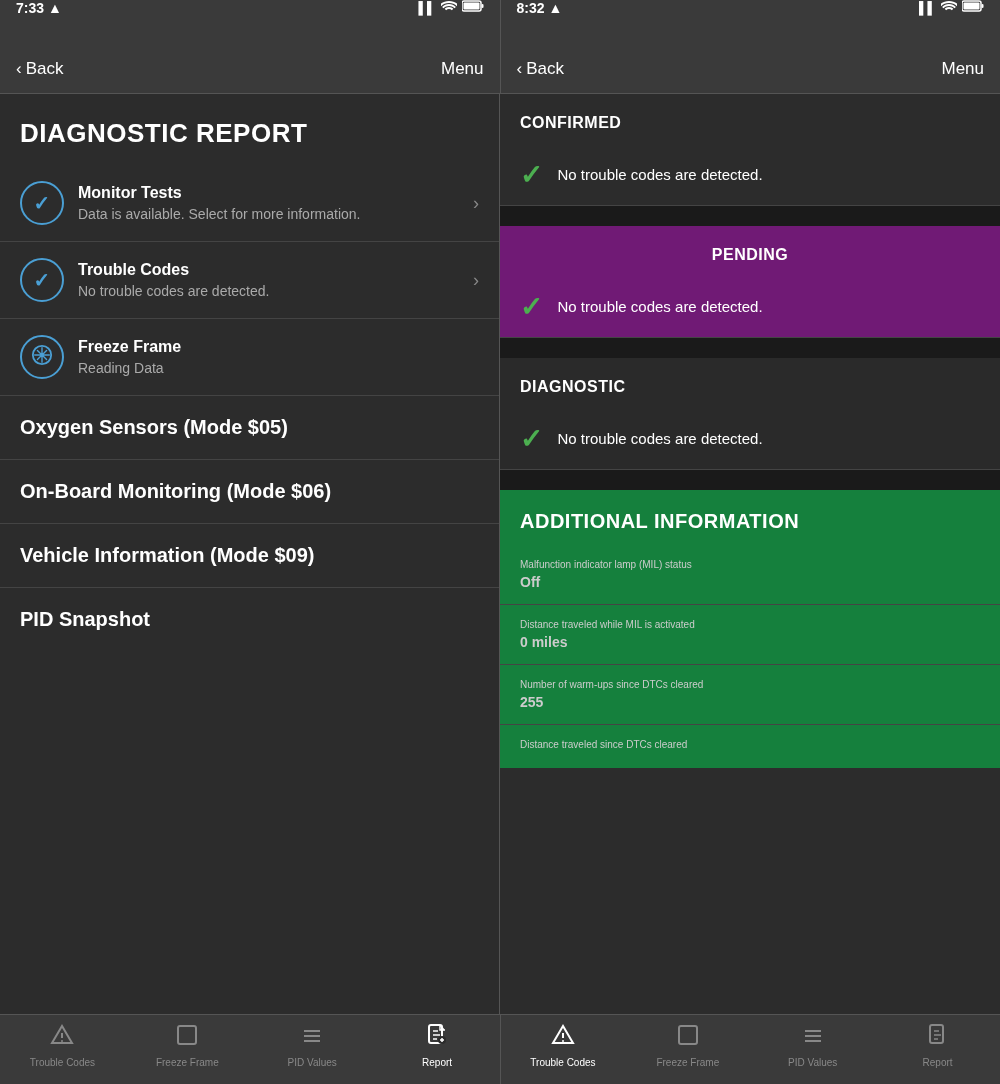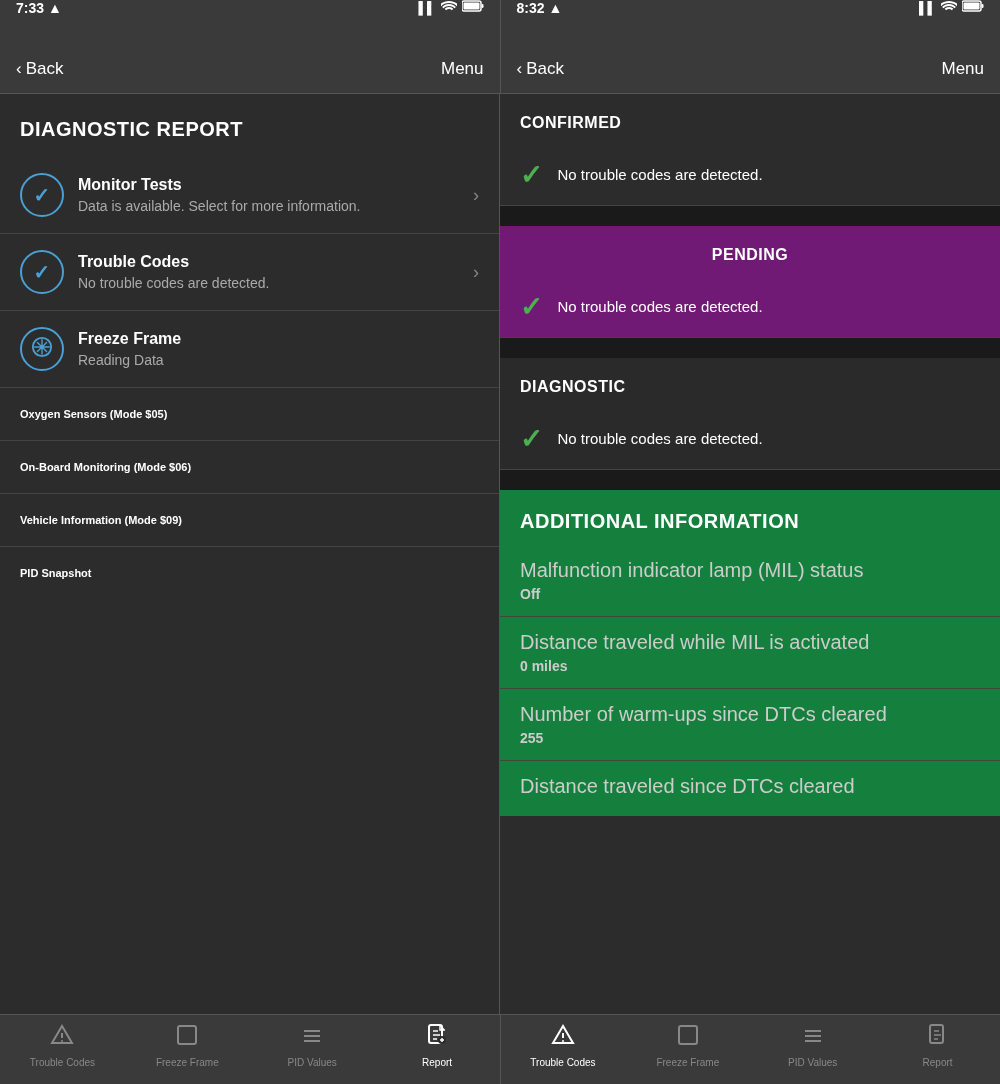--- a/index.html
+++ b/index.html
@@ -77,7 +77,7 @@
 
     .panel-title {
       color: #fff;
-      font-size: 20px;
+      font-size: 26px;
       font-weight: 700;
       padding: 24px 20px 16px;
       letter-spacing: 0.5px;

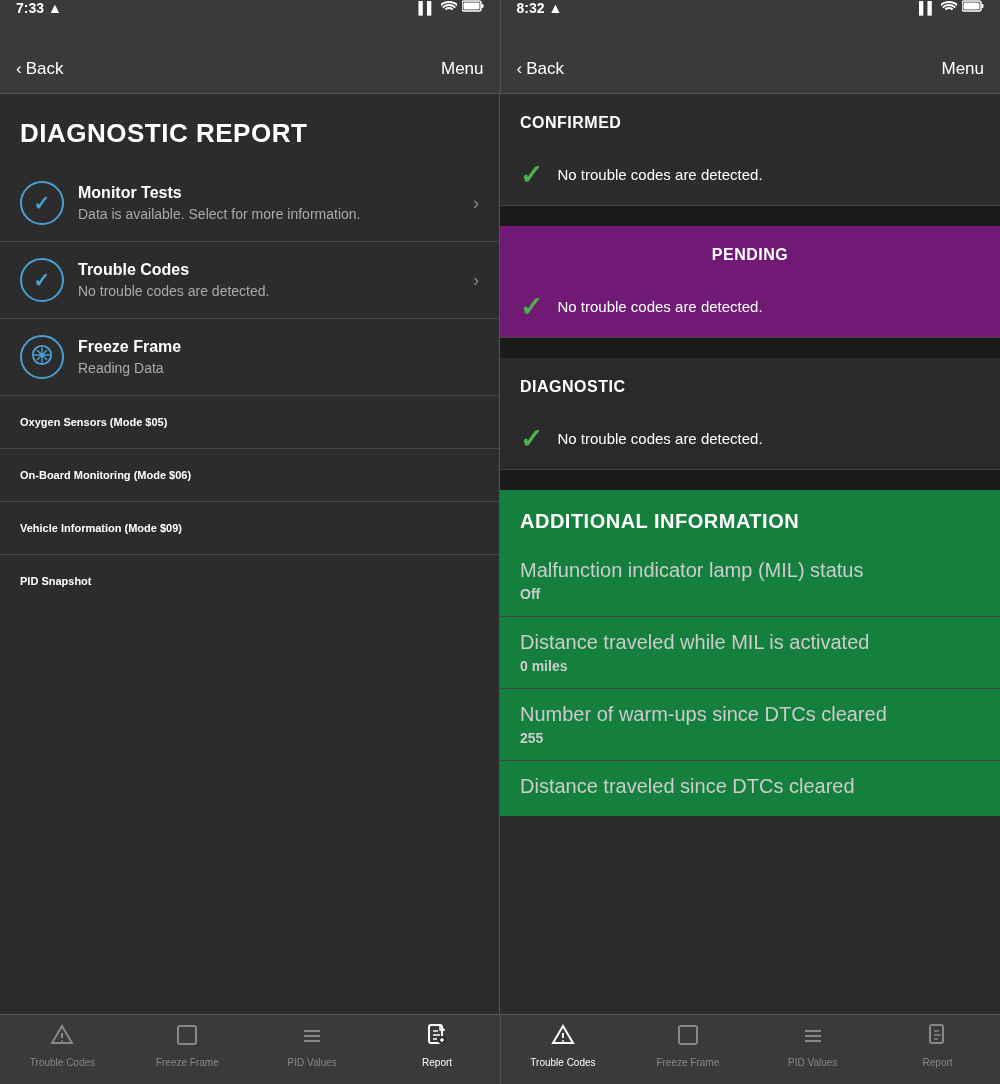--- a/index.html
+++ b/index.html
@@ -134,7 +134,7 @@
     }
     .section-item-title {
       color: #fff;
-      font-size: 11px;
+      font-size: 20px;
       font-weight: 700;
     }
 

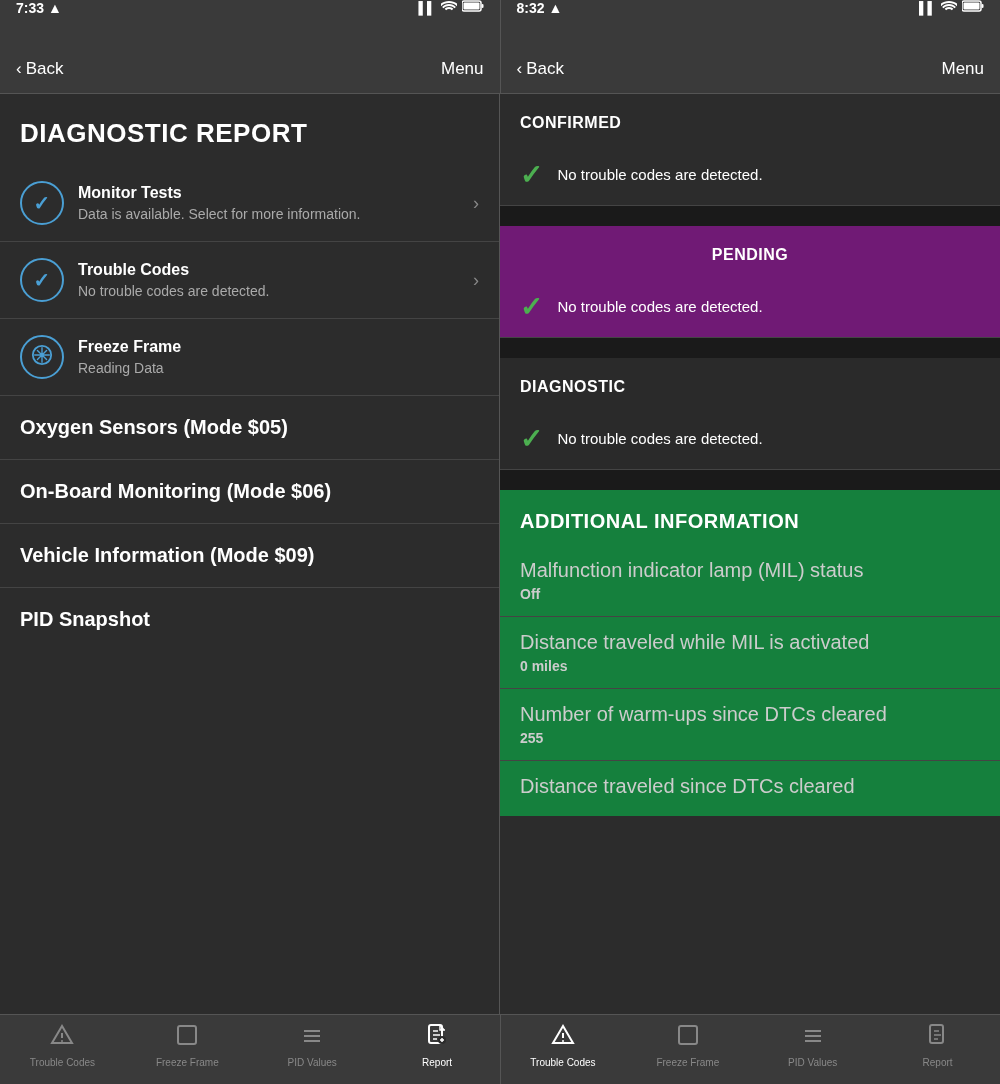--- a/index.html
+++ b/index.html
@@ -186,7 +186,7 @@
     }
     .info-item-title {
       color: #ccc;
-      font-size: 20px;
+      font-size: 10px;
       margin-bottom: 4px;
     }
     .info-item-value {

